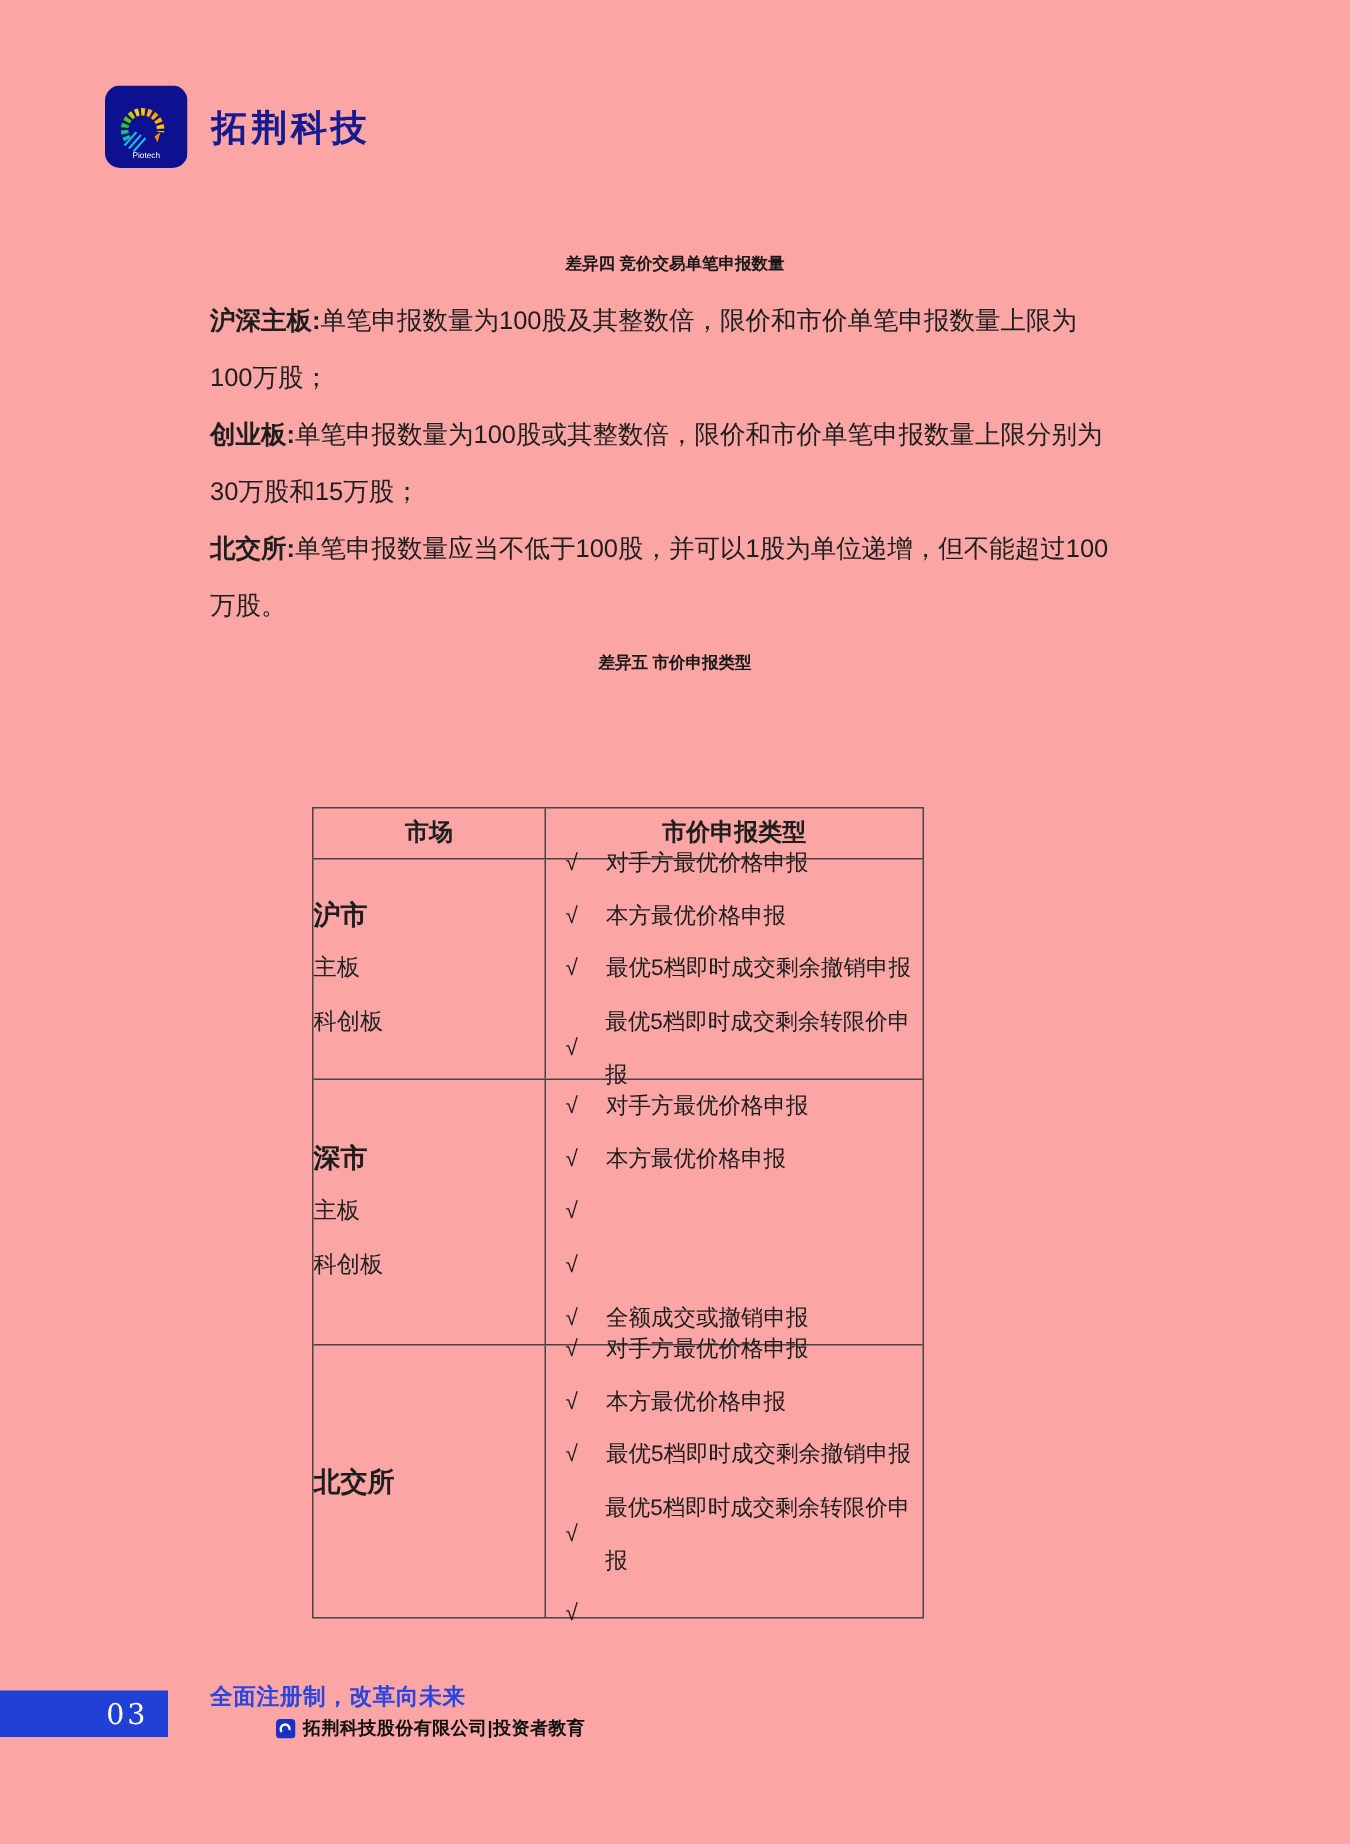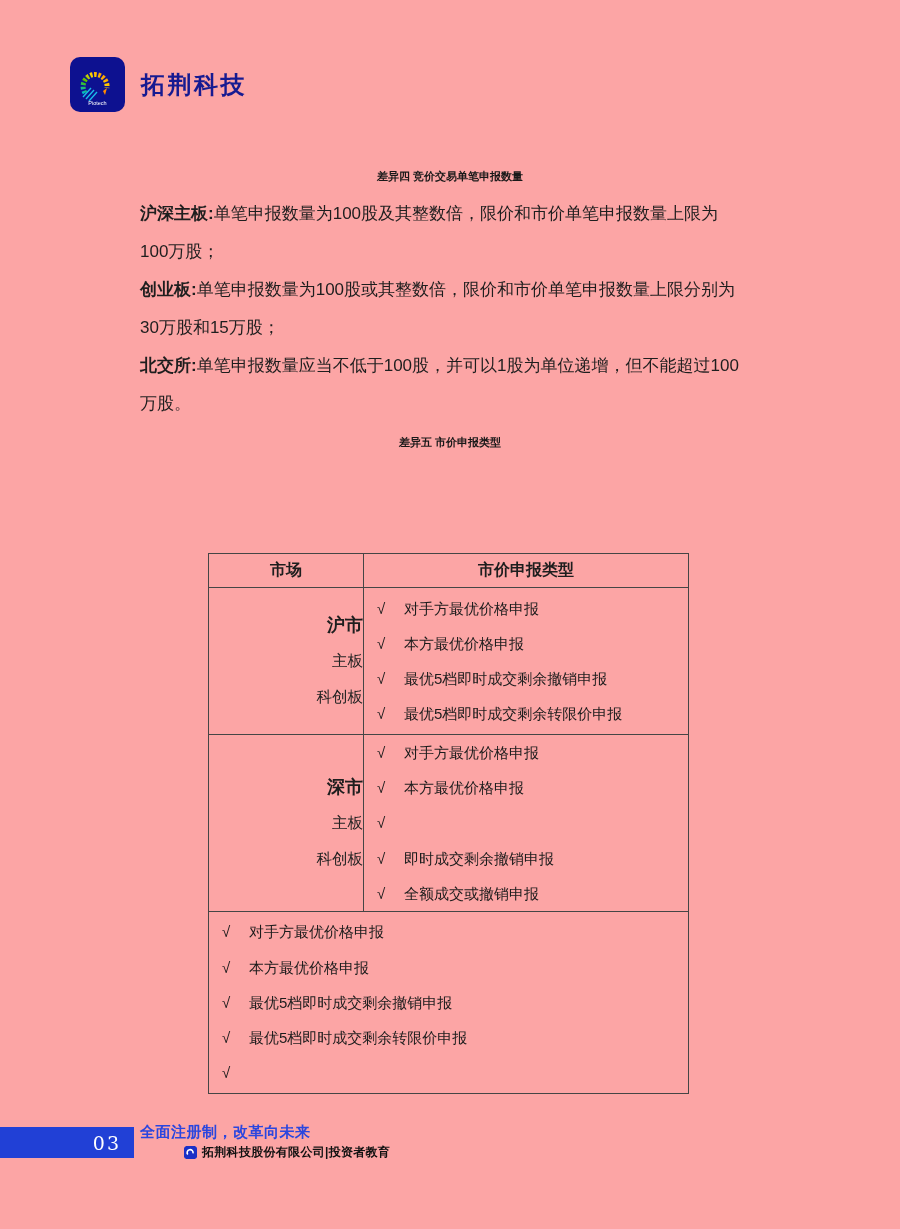--- a/index.html
+++ b/index.html
@@ -30,7 +30,7 @@
 
   
   .tbl {
-    position:absolute; left:208px; top:553px; width:481px;
+    position:absolute; left:208px; top:538px; width:408px;
     border:1.5px solid #454545; background:transparent;
   }
   .tr { display:flex; border-bottom:1.5px solid #454545; }

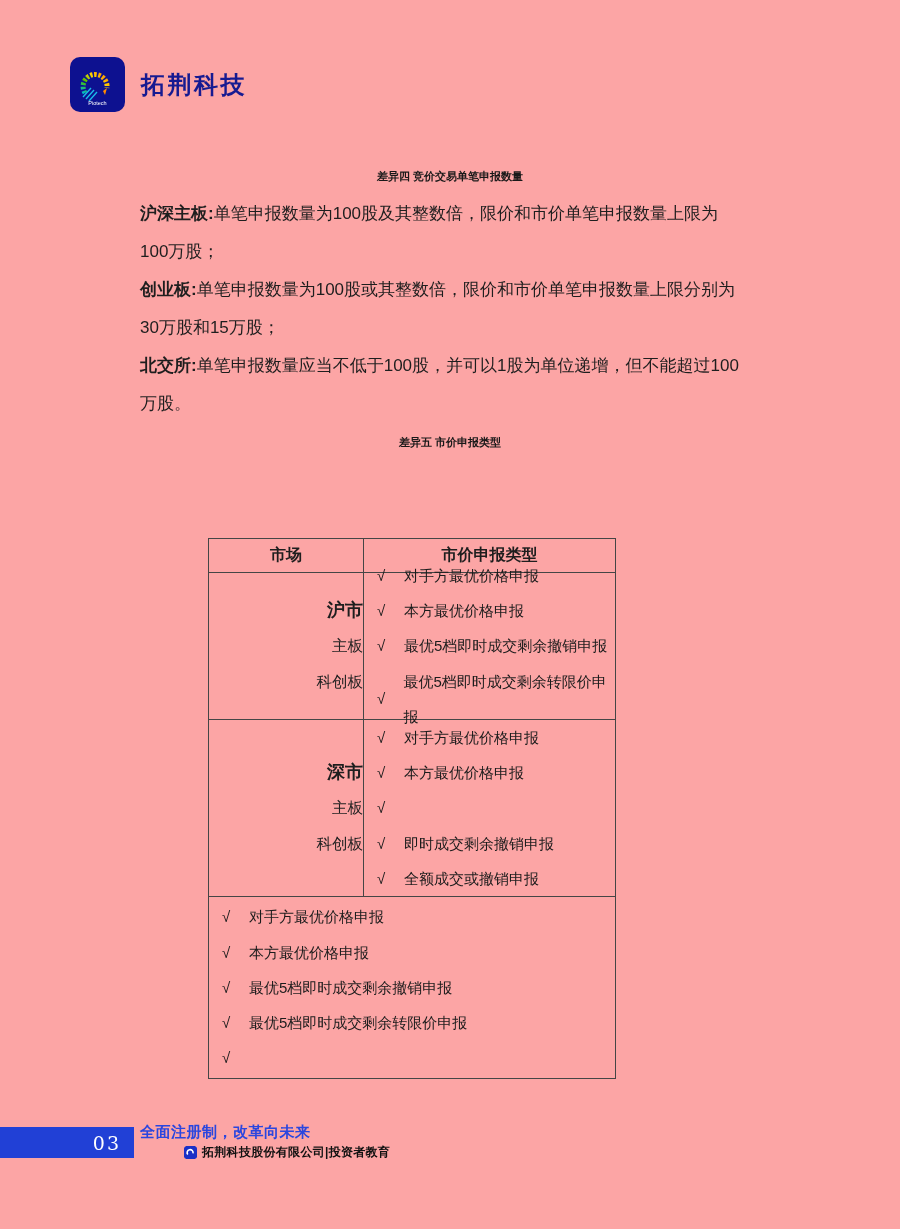--- a/index.html
+++ b/index.html
@@ -36,7 +36,7 @@
   .tr { display:flex; border-bottom:1.5px solid #454545; }
   .tr:last-child { border-bottom:none; }
   .td { position:relative; }
-  .c1 { width:155px; border-right:1.5px solid #454545; display:flex; flex-direction:column; justify-content:center; align-items:flex-end; }
+  .c1 { width:155px; border-right:1.5px solid #454545; display:flex; flex-direction:column; justify-content:center; align-items:flex-start; }
   .c2 { flex:1; display:flex; flex-direction:column; justify-content:center; }
   .tr.head { height:34px; }
   .tr.head .td { justify-content:center; align-items:center; flex-direction:row; display:flex; }

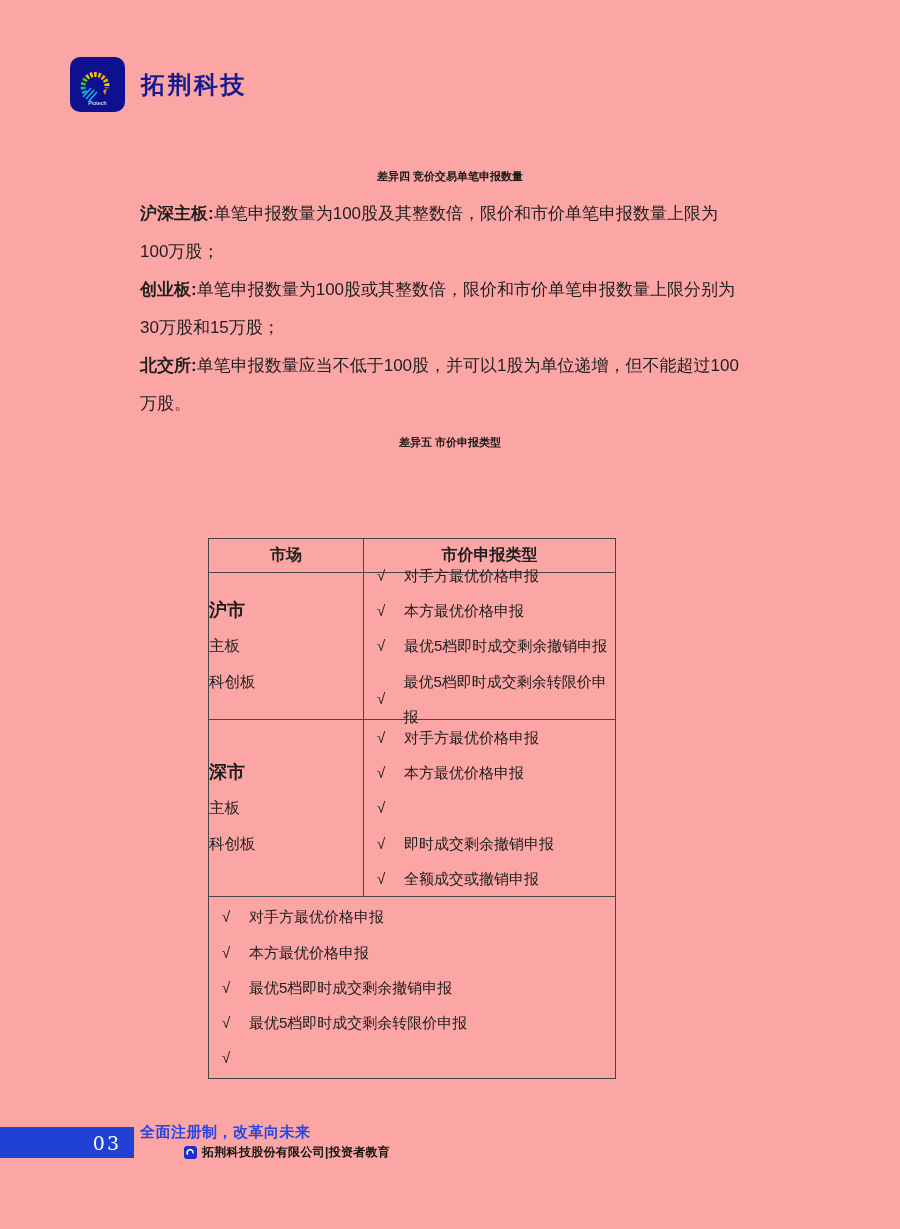--- a/index.html
+++ b/index.html
@@ -148,7 +148,6 @@
           </div>
         <div class="item">
             <span class="chk">√</span>
-            <span>即时成交剩余撤销申报</span>
           </div>
         <div class="item">
             <span class="chk">√</span>

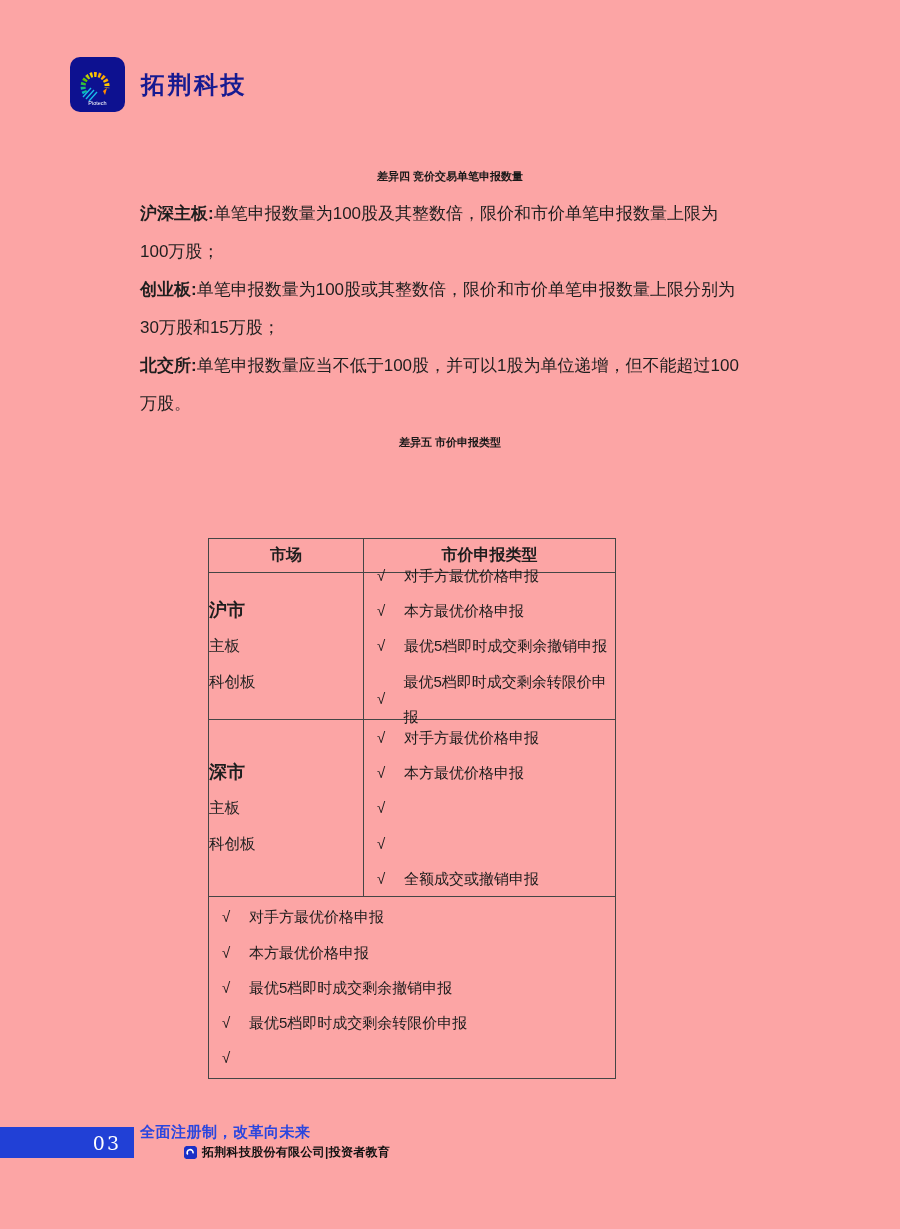--- a/index.html
+++ b/index.html
@@ -157,6 +157,9 @@
     </div>
 
     <div class="tr" style="height:181px">
+      <div class="td c1">
+        <div class="mtitle">北交所</div>
+      </div>
       <div class="td c2">
         <div class="item">
             <span class="chk">√</span>

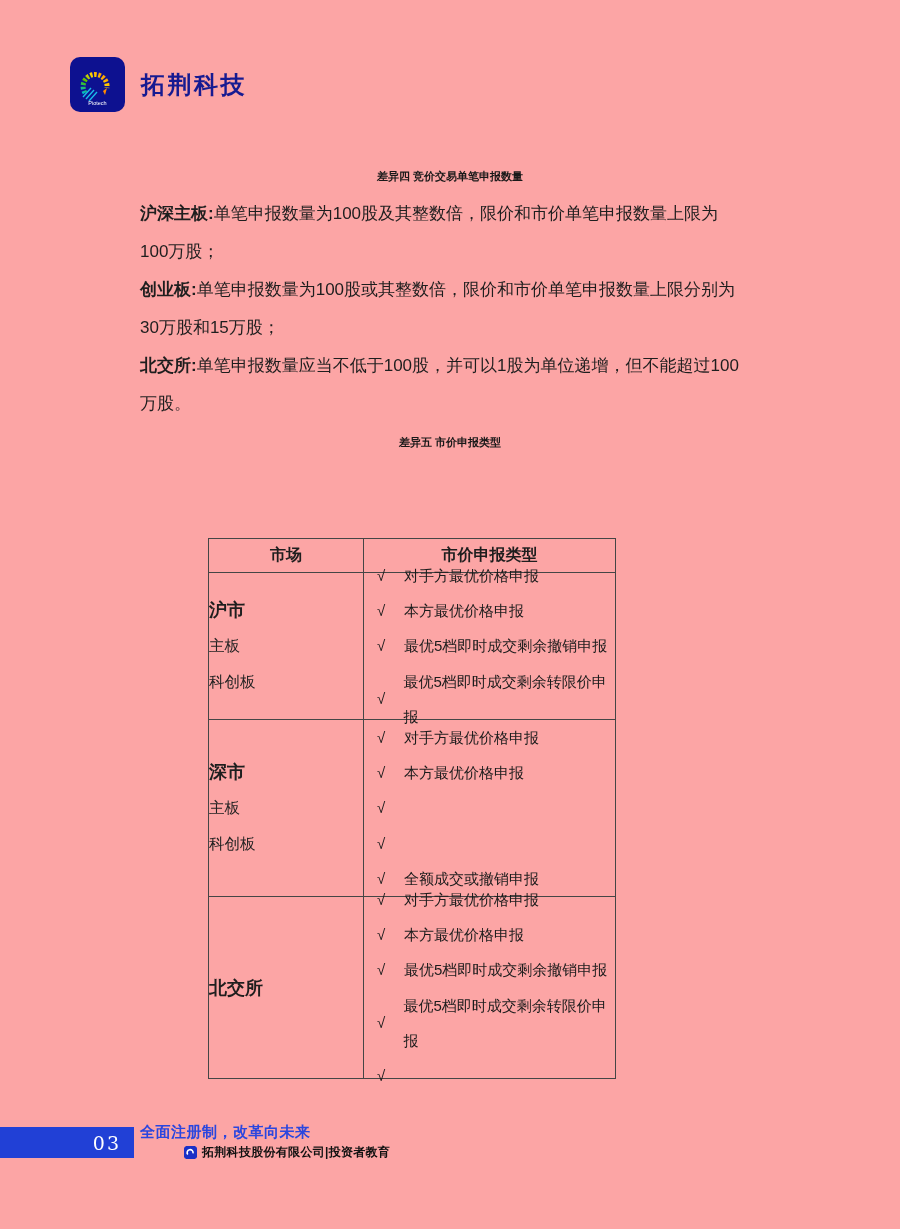--- a/index.html
+++ b/index.html
@@ -48,7 +48,7 @@
 
   
   .pagenum-bar {
-    position:absolute; left:0; top:1127px; width:134px; height:31px;
+    position:absolute; left:0; top:1127px; width:112px; height:31px;
     background:#2140d6; color:#ffffff; display:flex; align-items:center; justify-content:flex-end;
     padding-right:13px; font-family:"DejaVu Serif", serif; font-size:19px; letter-spacing:2px;
   }

